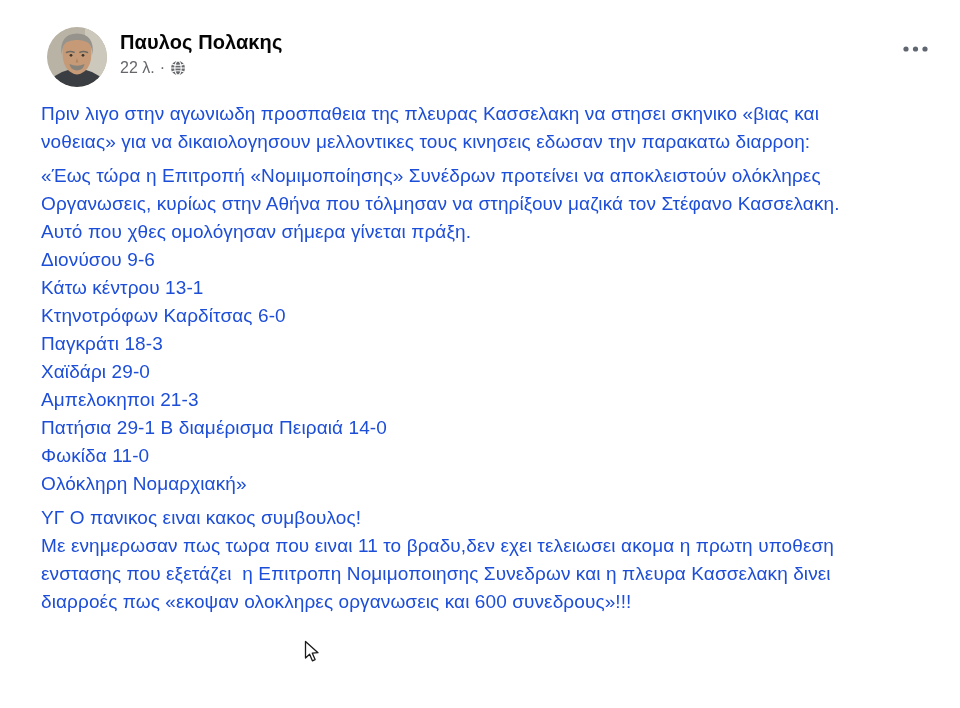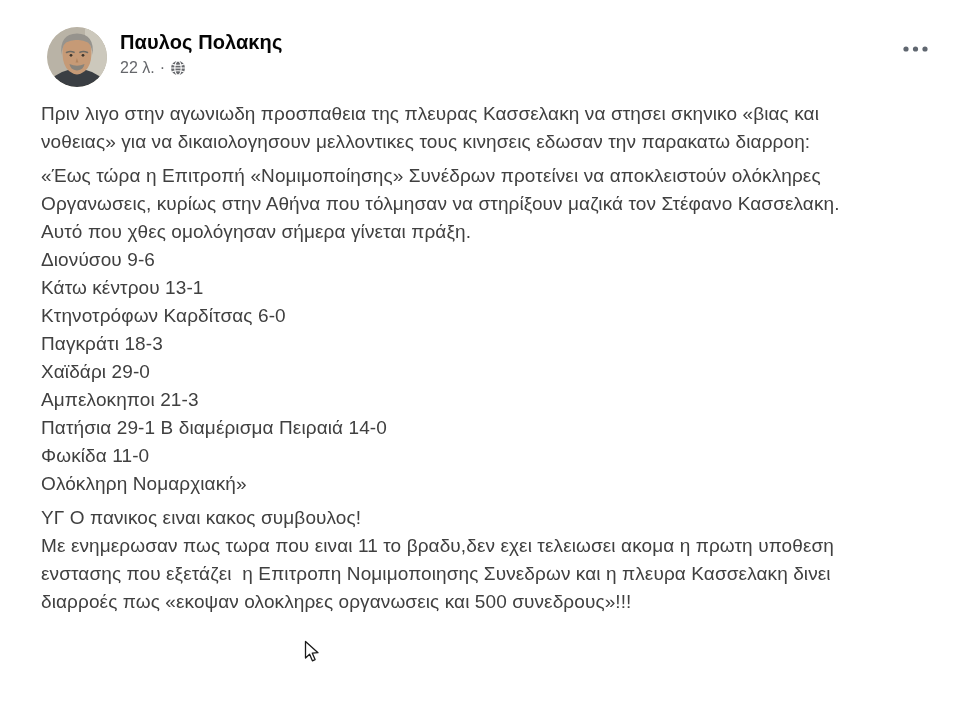--- a/index.html
+++ b/index.html
@@ -76,7 +76,7 @@
     width: 890px;
     font-size: 19px;
     line-height: 28px;
-    color: #404040;
+    color: #1d4ed8;
     letter-spacing: 0.1px;
   }
   .post-body p {

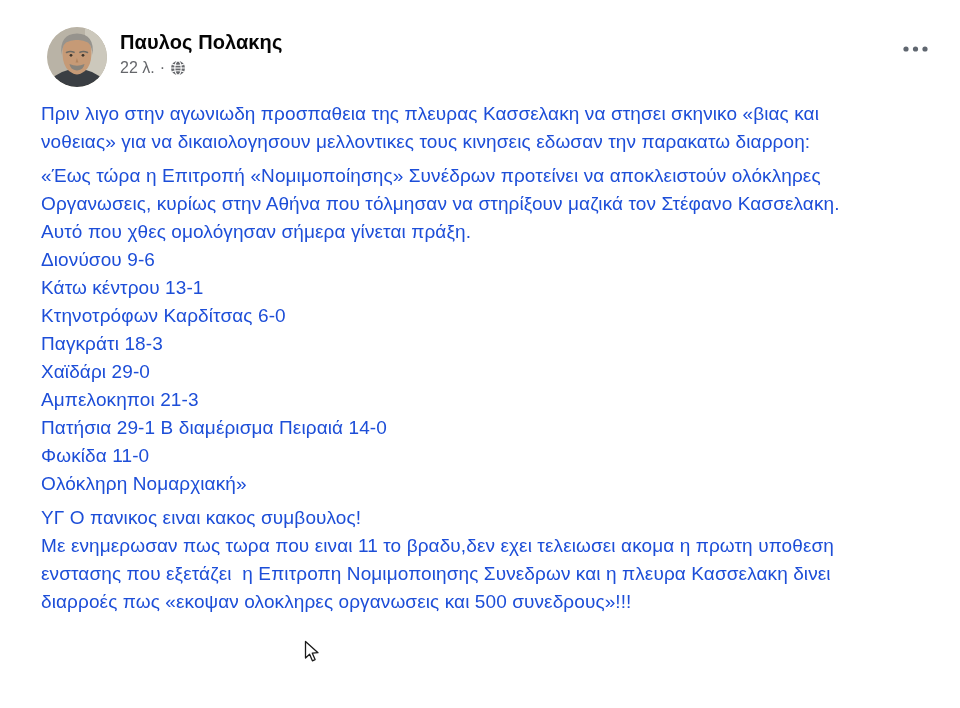--- a/index.html
+++ b/index.html
@@ -165,7 +165,7 @@
     <p>ΥΓ Ο πανικος ειναι κακος συμβουλος!
 Με ενημερωσαν πως τωρα που ειναι 11 το βραδυ,δεν εχει τελειωσει ακομα η πρωτη υποθεση
 ενστασης που εξετάζει  η Επιτροπη Νομιμοποιησης Συνεδρων και η πλευρα Κασσελακη δινει
-διαρροές πως «εκοψαν ολοκληρες οργανωσεις και 500 συνεδρους»!!!</p>
+διαρροές πως «εκοψαν ολοκληρες οργανωσεις και 600 συνεδρους»!!!</p>
   </div>
 
 </div>

